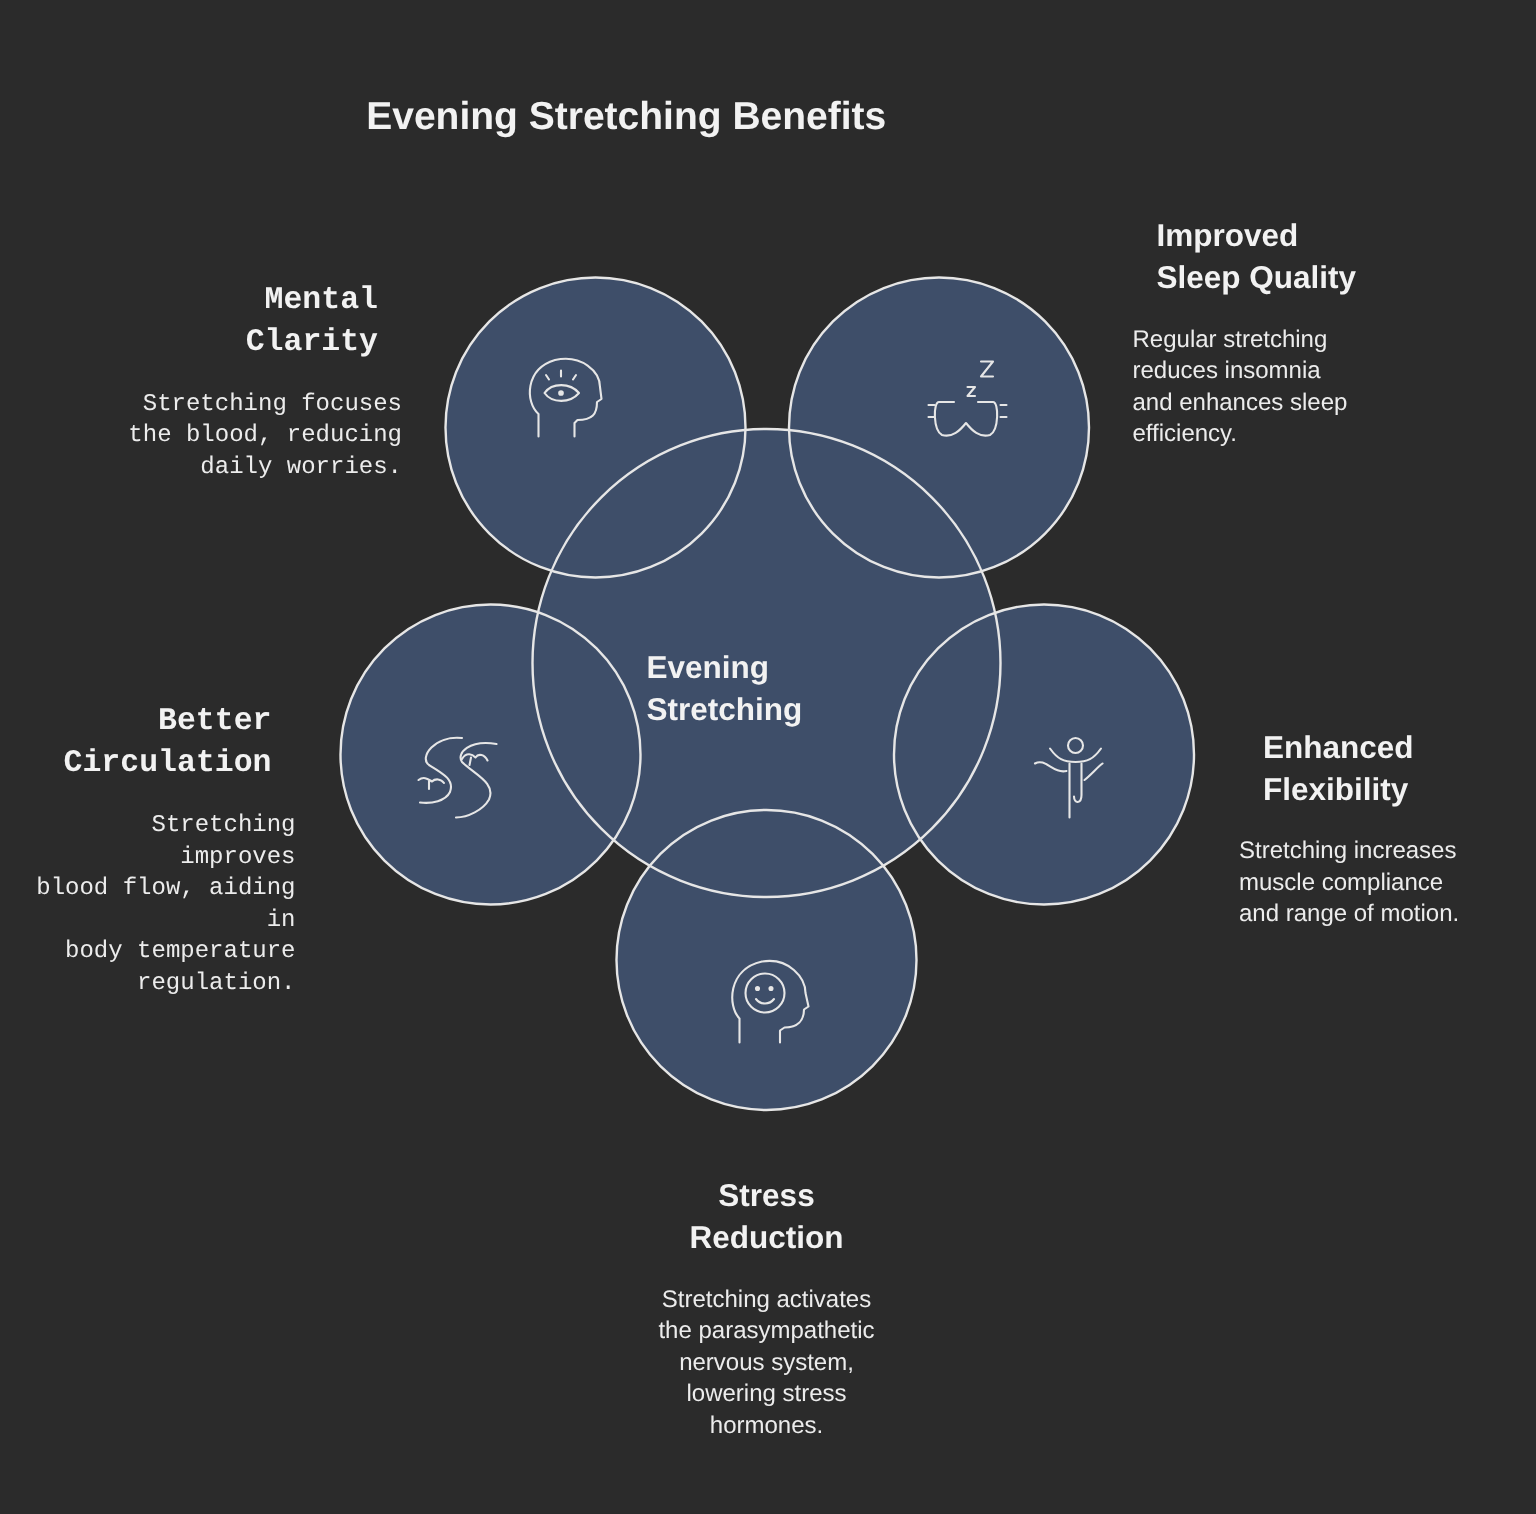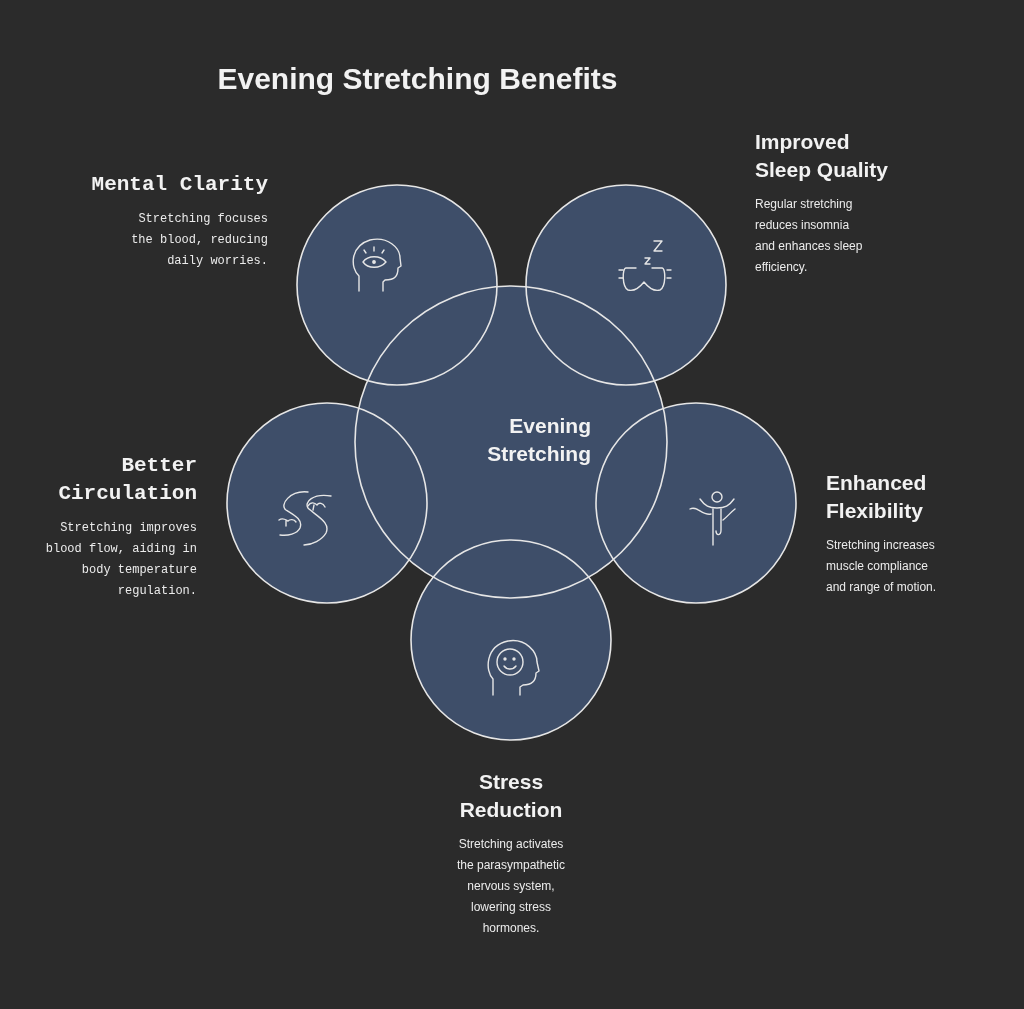--- a/index.html
+++ b/index.html
@@ -6,7 +6,7 @@
   body { width:1024px; height:1009px; background:#2b2b2b; position:relative; overflow:hidden;
          font-family:"Liberation Sans", sans-serif; color:#f2f2f2; }
   .title { position:absolute; top:62px; left:0; width:835px; text-align:center;
-           font-size:30px; font-weight:bold; }
+           font-size:26px; font-weight:bold; }
   svg.diagram { position:absolute; left:0; top:0; }
   .center-label { position:absolute; left:431px; top:412px; width:160px; text-align:right;
                   font-size:21px; font-weight:bold; line-height:28px; }

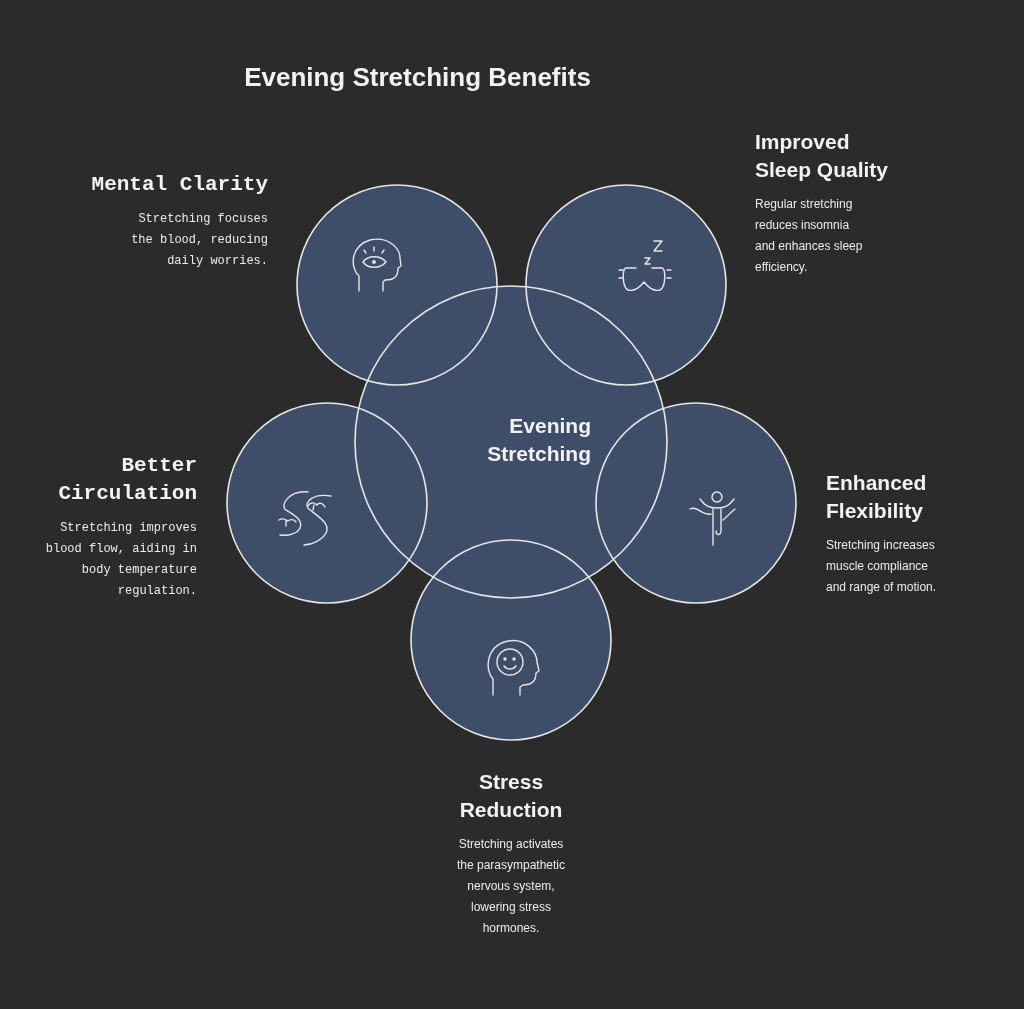--- a/index.html
+++ b/index.html
@@ -11,7 +11,7 @@
   .center-label { position:absolute; left:431px; top:412px; width:160px; text-align:right;
                   font-size:21px; font-weight:bold; line-height:28px; }
   .block { position:absolute; }
-  .block h3 { margin:0; font-size:21px; font-weight:bold; line-height:28px; }
+  .block h3 { margin:16px; font-size:21px; font-weight:bold; line-height:28px; }
   .block p { margin:10px 0 0 0; font-size:12px; line-height:21px; color:#ececec; }
   .r { text-align:right;font-family:Liberation Mono, monospace; } .l { text-align:left; } .c { text-align:center; }
 </style>

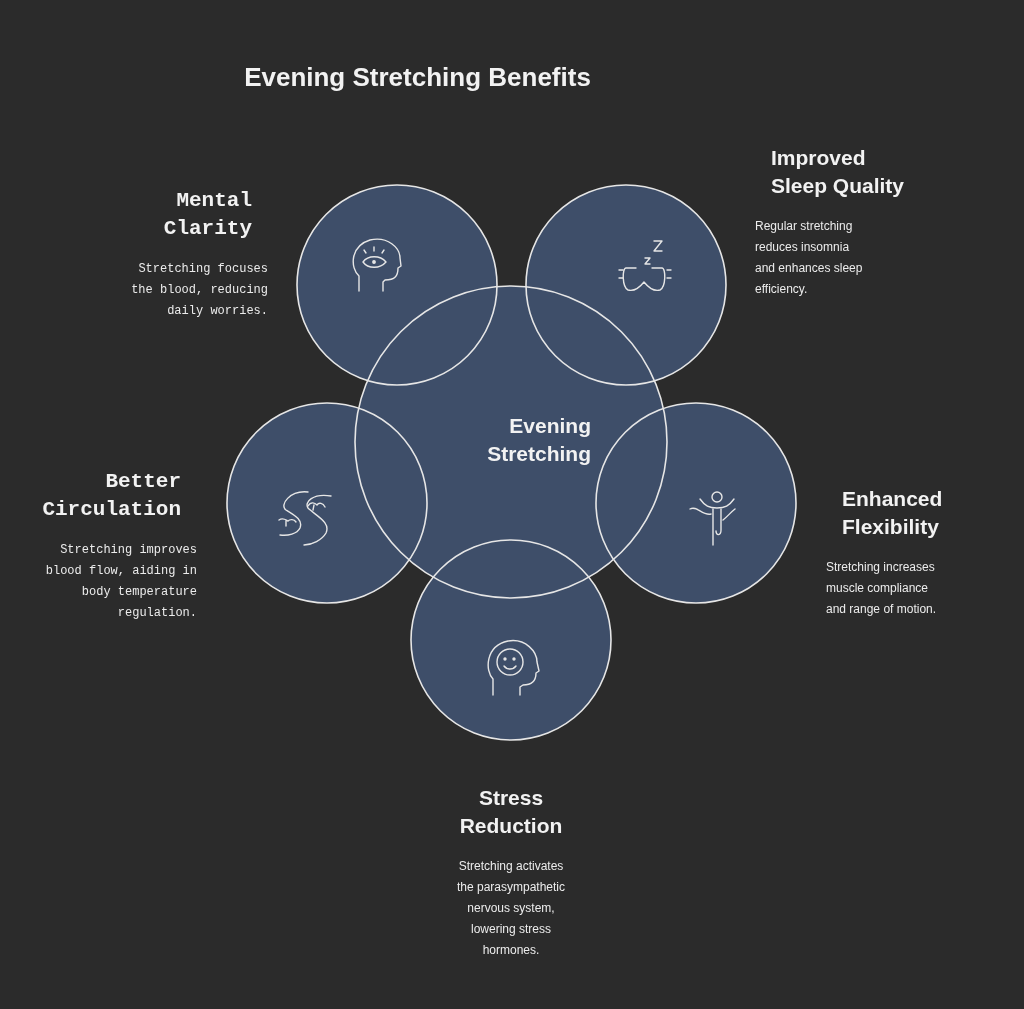--- a/index.html
+++ b/index.html
@@ -12,7 +12,7 @@
                   font-size:21px; font-weight:bold; line-height:28px; }
   .block { position:absolute; }
   .block h3 { margin:16px; font-size:21px; font-weight:bold; line-height:28px; }
-  .block p { margin:10px 0 0 0; font-size:12px; line-height:21px; color:#ececec; }
+  .block p { margin:10px 0 0 0; font-size:16px; line-height:21px; color:#ececec; }
   .r { text-align:right;font-family:Liberation Mono, monospace; } .l { text-align:left; } .c { text-align:center; }
 </style>
 </head>

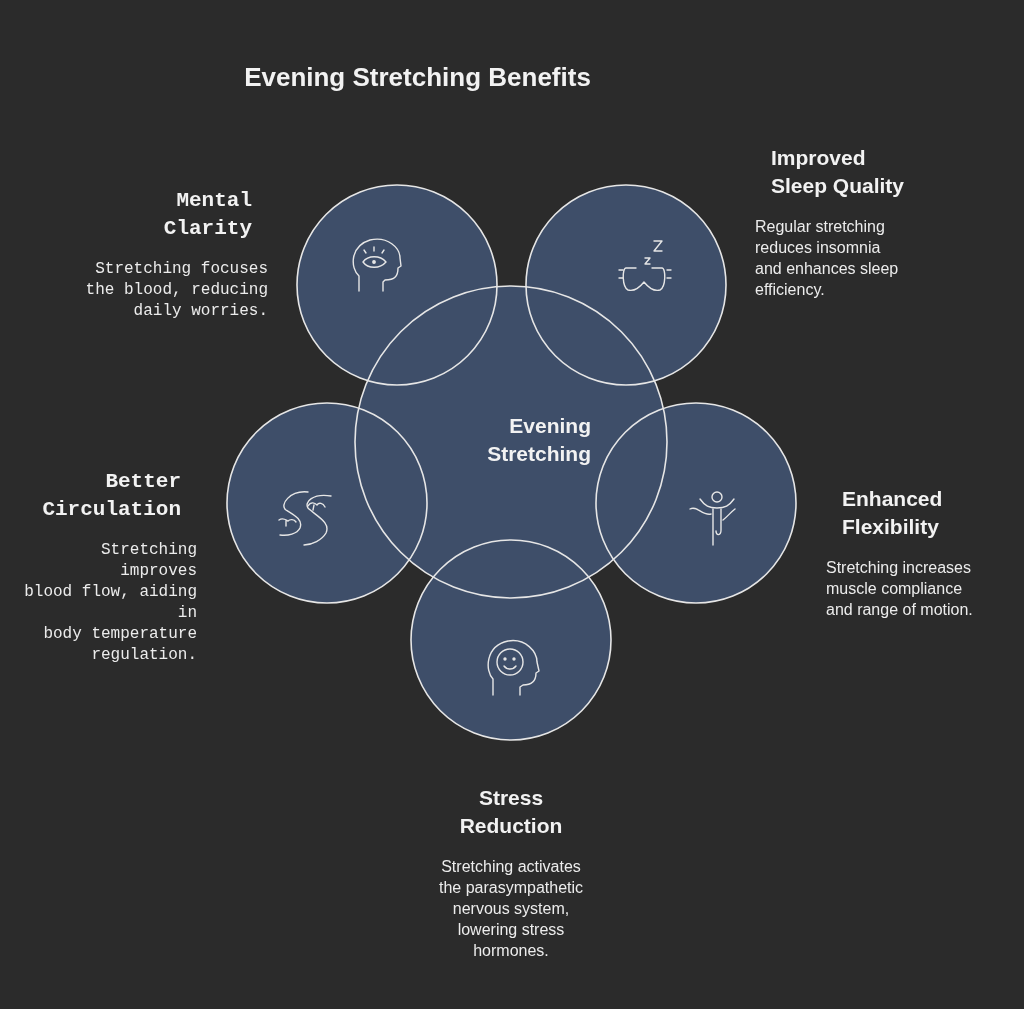--- a/index.html
+++ b/index.html
@@ -8,7 +8,7 @@
   .title { position:absolute; top:62px; left:0; width:835px; text-align:center;
            font-size:26px; font-weight:bold; }
   svg.diagram { position:absolute; left:0; top:0; }
-  .center-label { position:absolute; left:431px; top:412px; width:160px; text-align:right;
+  .center-label { position:absolute; left:431px; top:432px; width:160px; text-align:left;
                   font-size:21px; font-weight:bold; line-height:28px; }
   .block { position:absolute; }
   .block h3 { margin:16px; font-size:21px; font-weight:bold; line-height:28px; }

